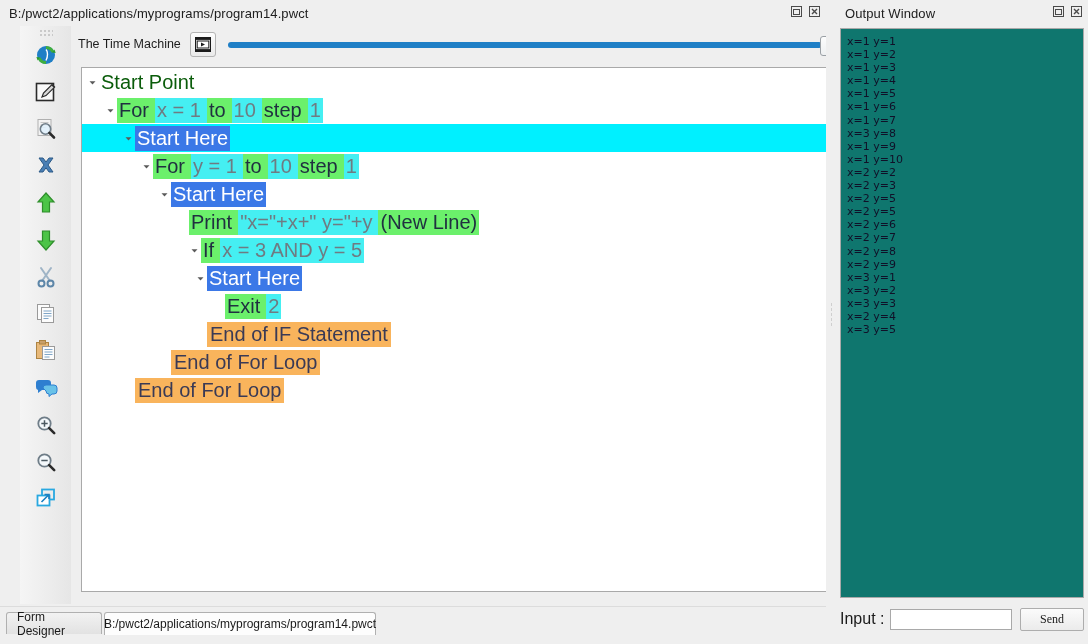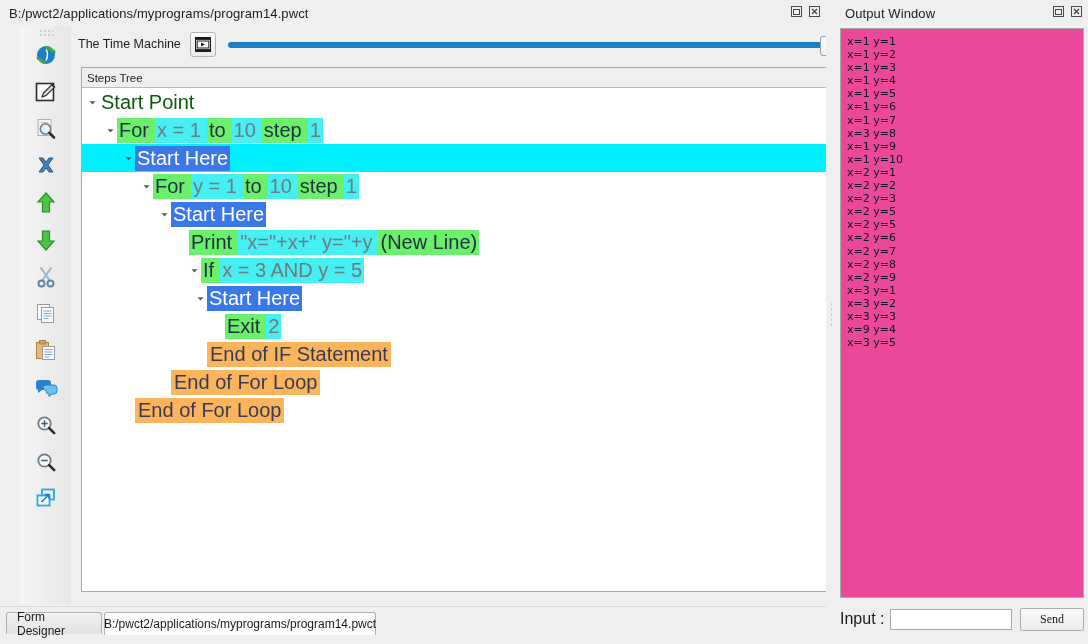--- a/index.html
+++ b/index.html
@@ -133,7 +133,7 @@
   }
   #out-box{
     position:absolute;left:4px;top:2px;right:4px;height:570px;
-    background:#ec4899;border:1px solid #a9a9a9;overflow:hidden;
+    background:#0f766e;border:1px solid #a9a9a9;overflow:hidden;
     padding:6px 0 12px 6px;box-sizing:border-box;
   }
   .outline{

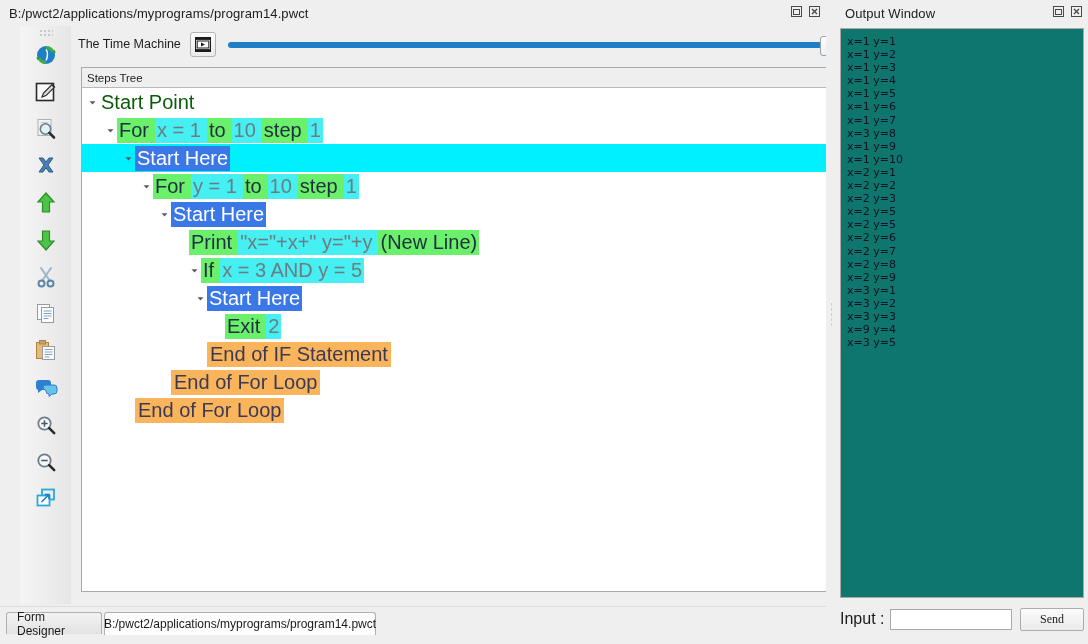--- a/index.html
+++ b/index.html
@@ -341,7 +341,6 @@
       </div>
 
       <div id="tree-box">
-        <div id="tree-header">Steps Tree</div>
         <div id="tree-body">
             <div class="row">
               <div class="rowinner" style="left: 4px;">

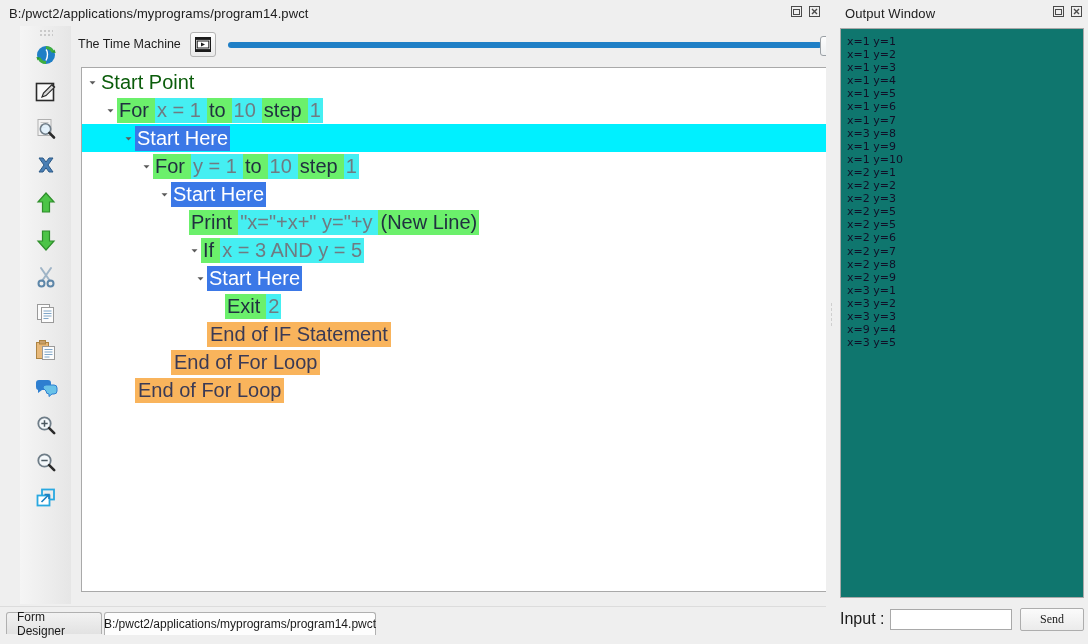--- a/index.html
+++ b/index.html
@@ -512,7 +512,6 @@
         <div class="outline">x=3 y=8</div>
         <div class="outline">x=1 y=9</div>
         <div class="outline">x=1 y=10</div>
-        <div class="outline">x=2 y=1</div>
         <div class="outline">x=2 y=2</div>
         <div class="outline">x=2 y=3</div>
         <div class="outline">x=2 y=5</div>

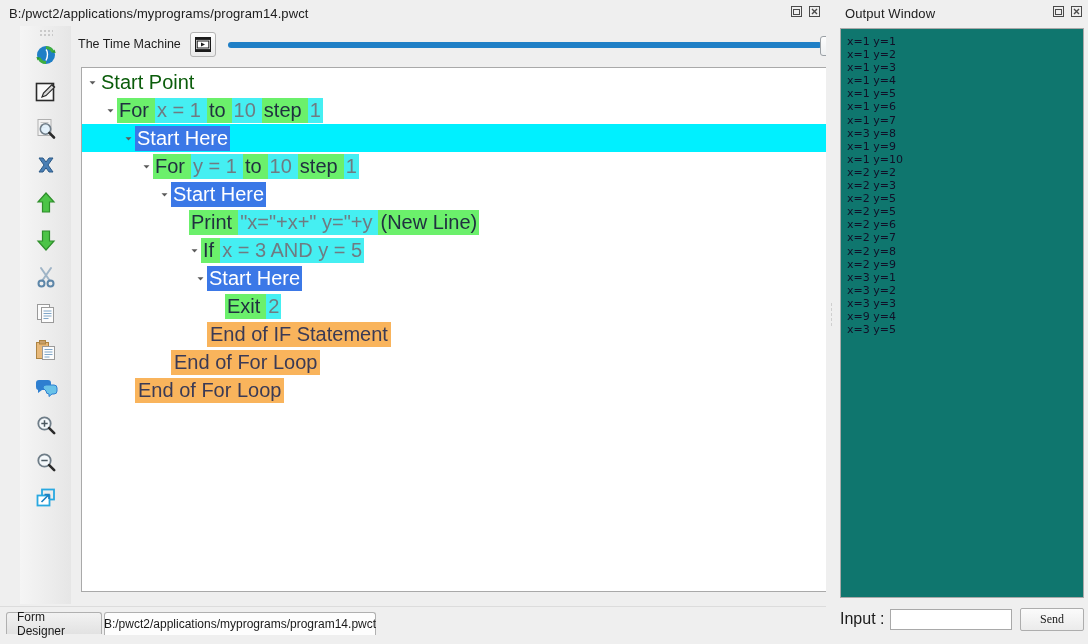--- a/index.html
+++ b/index.html
@@ -523,7 +523,7 @@
         <div class="outline">x=3 y=1</div>
         <div class="outline">x=3 y=2</div>
         <div class="outline">x=3 y=3</div>
-        <div class="outline">x=9 y=4</div>
+        <div class="outline">x=2 y=4</div>
         <div class="outline">x=3 y=5</div>
       </div>
     <div id="input-bar">

